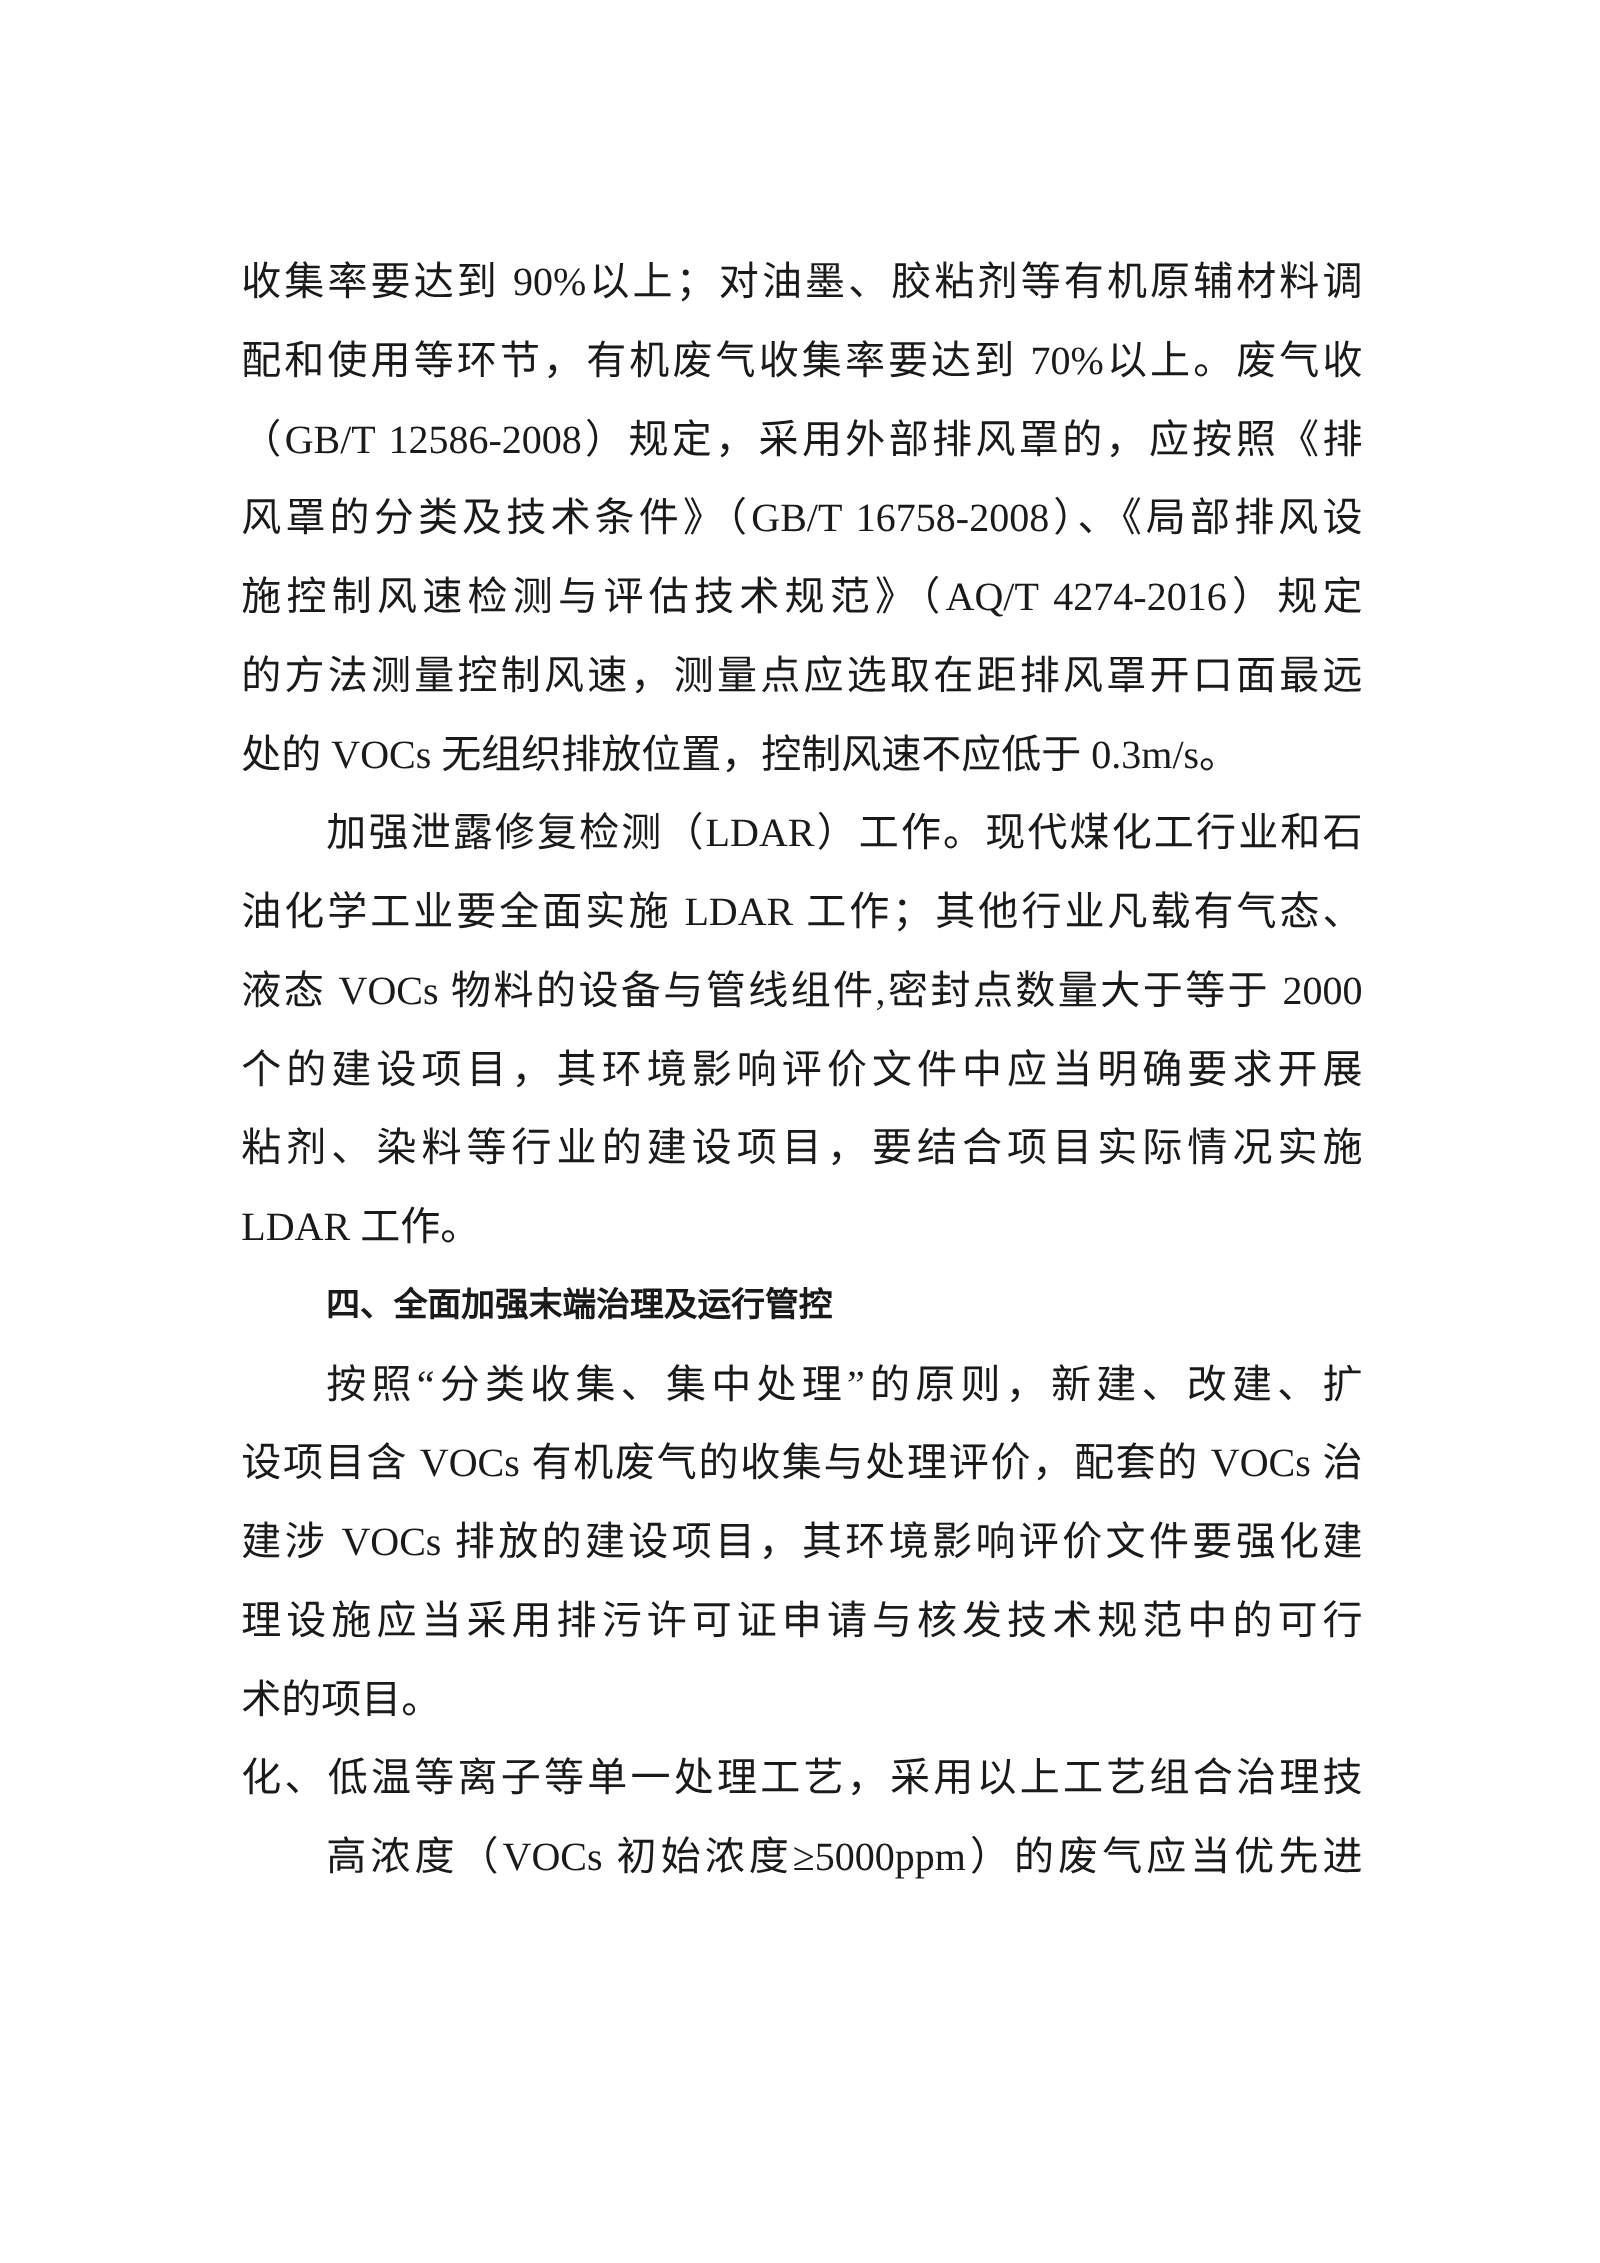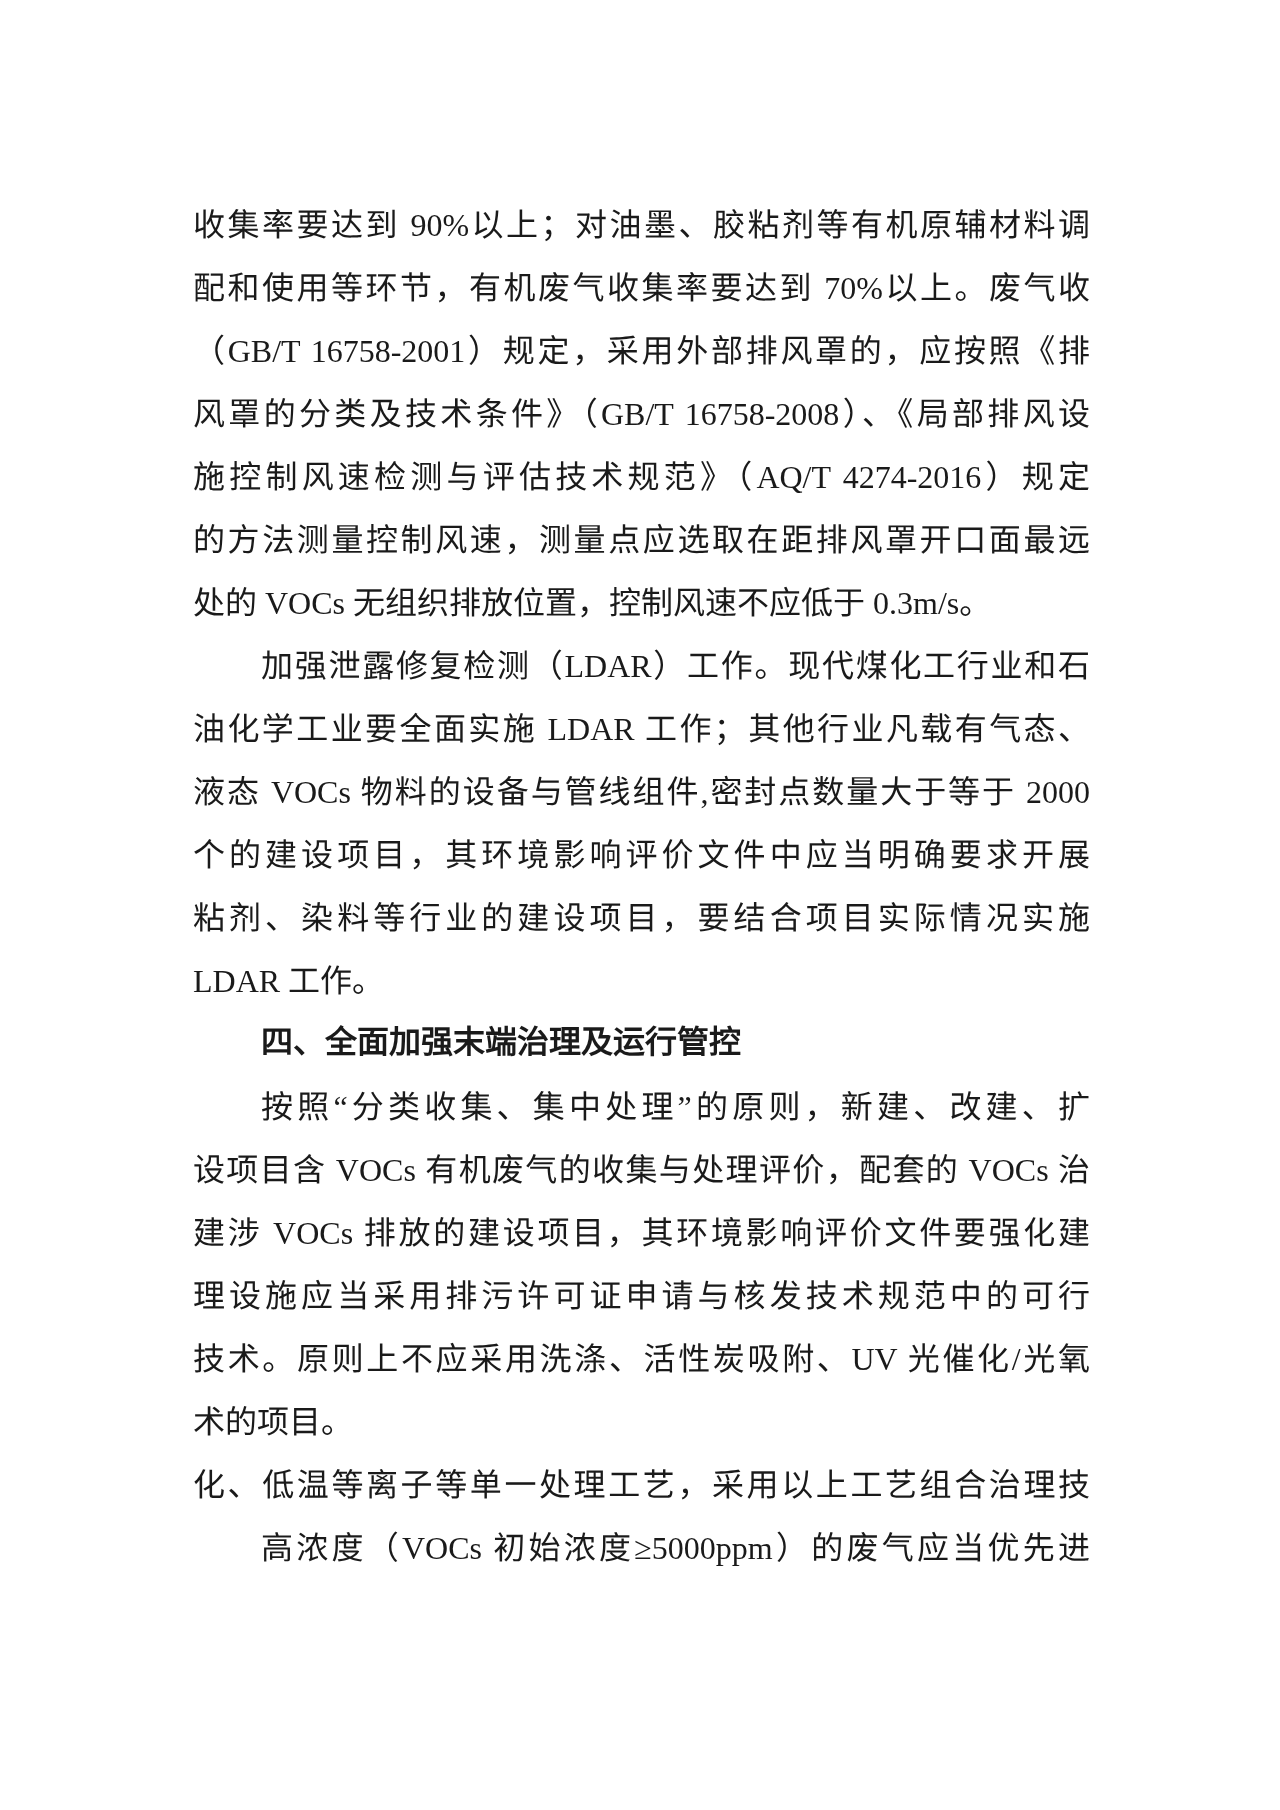--- a/index.html
+++ b/index.html
@@ -55,7 +55,7 @@
   <div class="text-block" id="doc-lines">
       <div class="line justify">收集率要达到 90%以上；对油墨、胶粘剂等有机原辅材料调</div>
       <div class="line justify">配和使用等环节，有机废气收集率要达到 70%以上。废气收</div>
-      <div class="line justify">（GB/T 16758-2001）规定，采用外部排风罩的，应按照《排</div>
+      <div class="line justify">（GB/T 12586-2008）规定，采用外部排风罩的，应按照《排</div>
       <div class="line justify">风罩的分类及技术条件》（GB/T 16758-2008）、《局部排风设</div>
       <div class="line justify">施控制风速检测与评估技术规范》（AQ/T 4274-2016）规定</div>
       <div class="line justify">的方法测量控制风速，测量点应选取在距排风罩开口面最远</div>

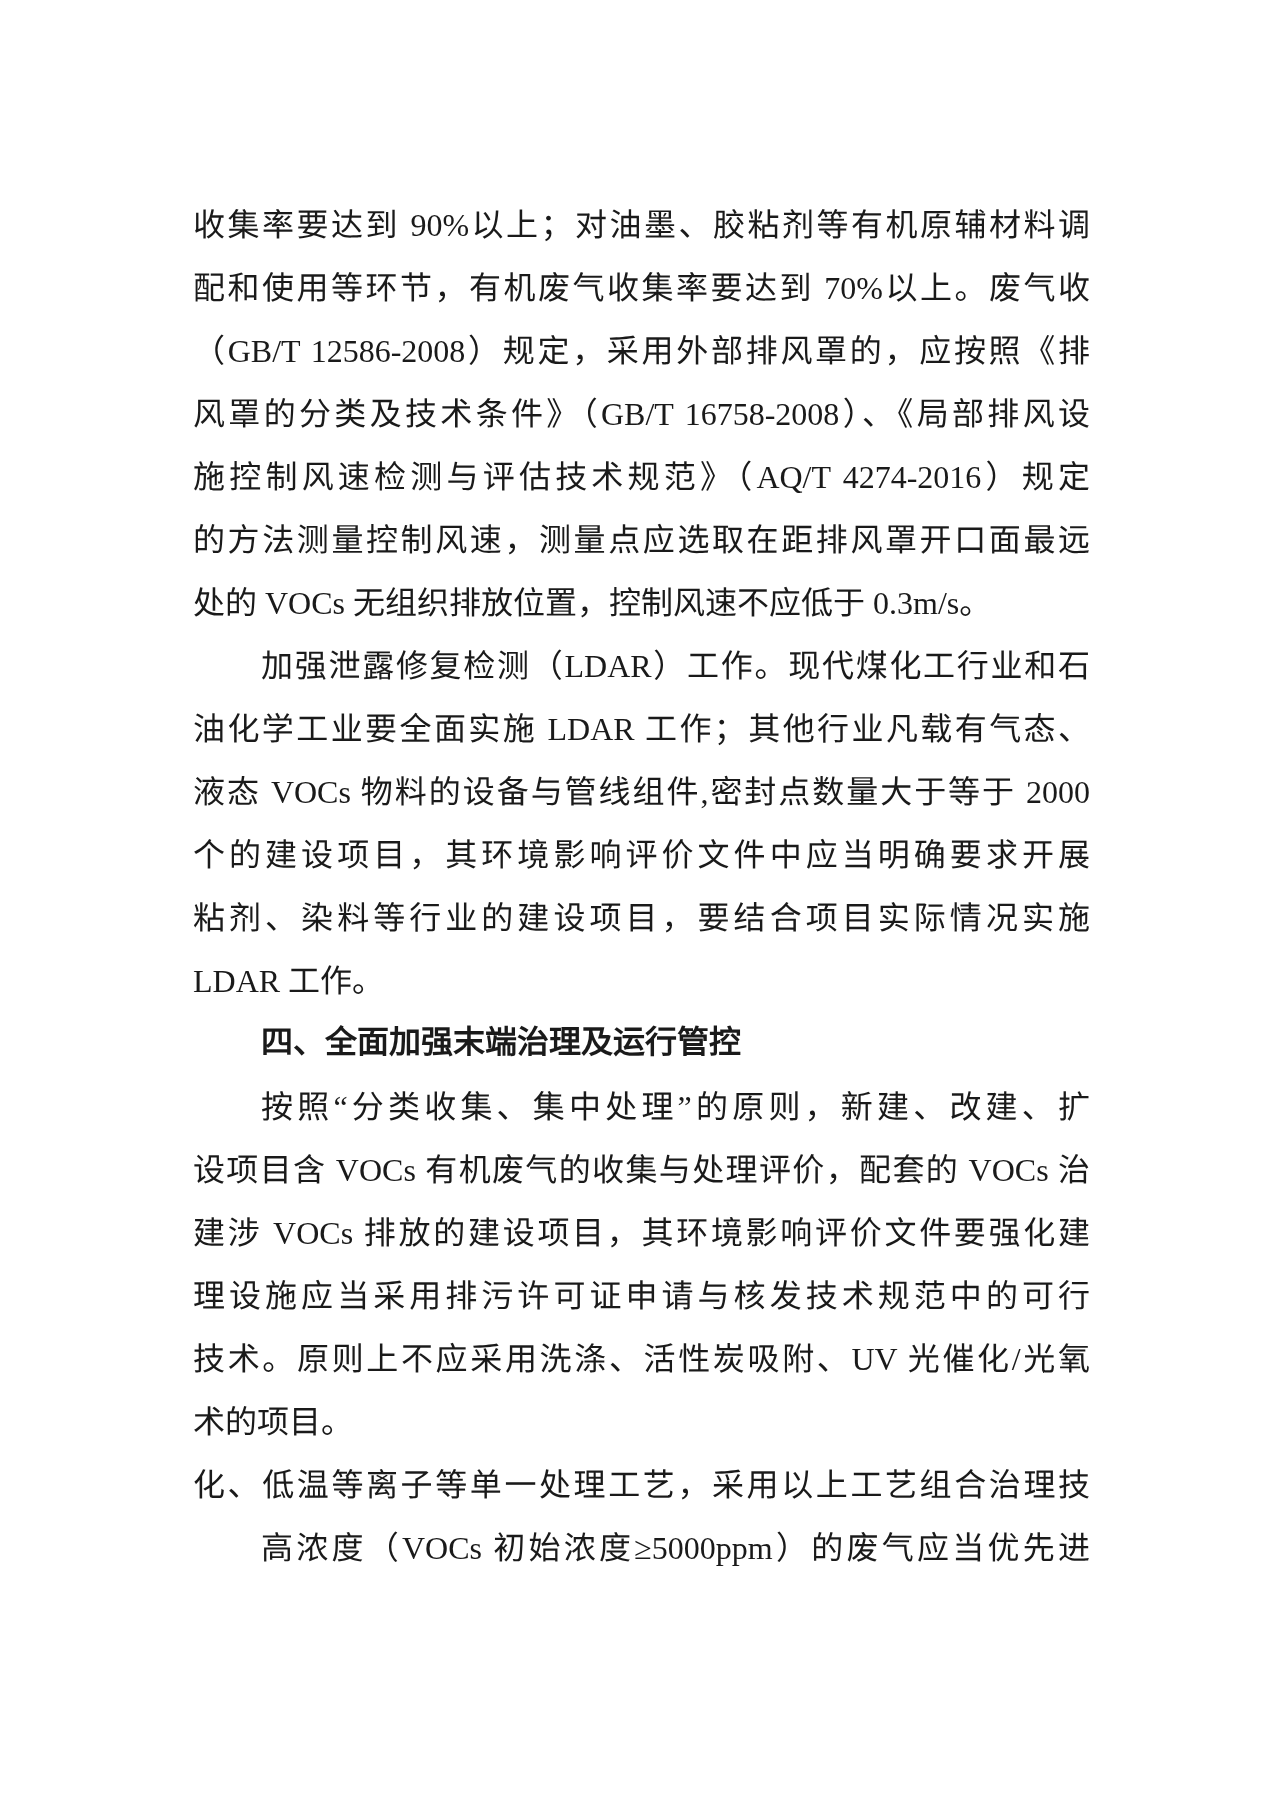--- a/index.html
+++ b/index.html
@@ -41,9 +41,9 @@
   }
 
   .line.heading {
-    font-family: Liberation Mono, monospace;
+    font-family: Liberation Sans, sans-serif;
     font-weight: 700;
-    font-size: 32px;
+    font-size: 27px;
     text-align: right;
     text-align-last: left;
   }

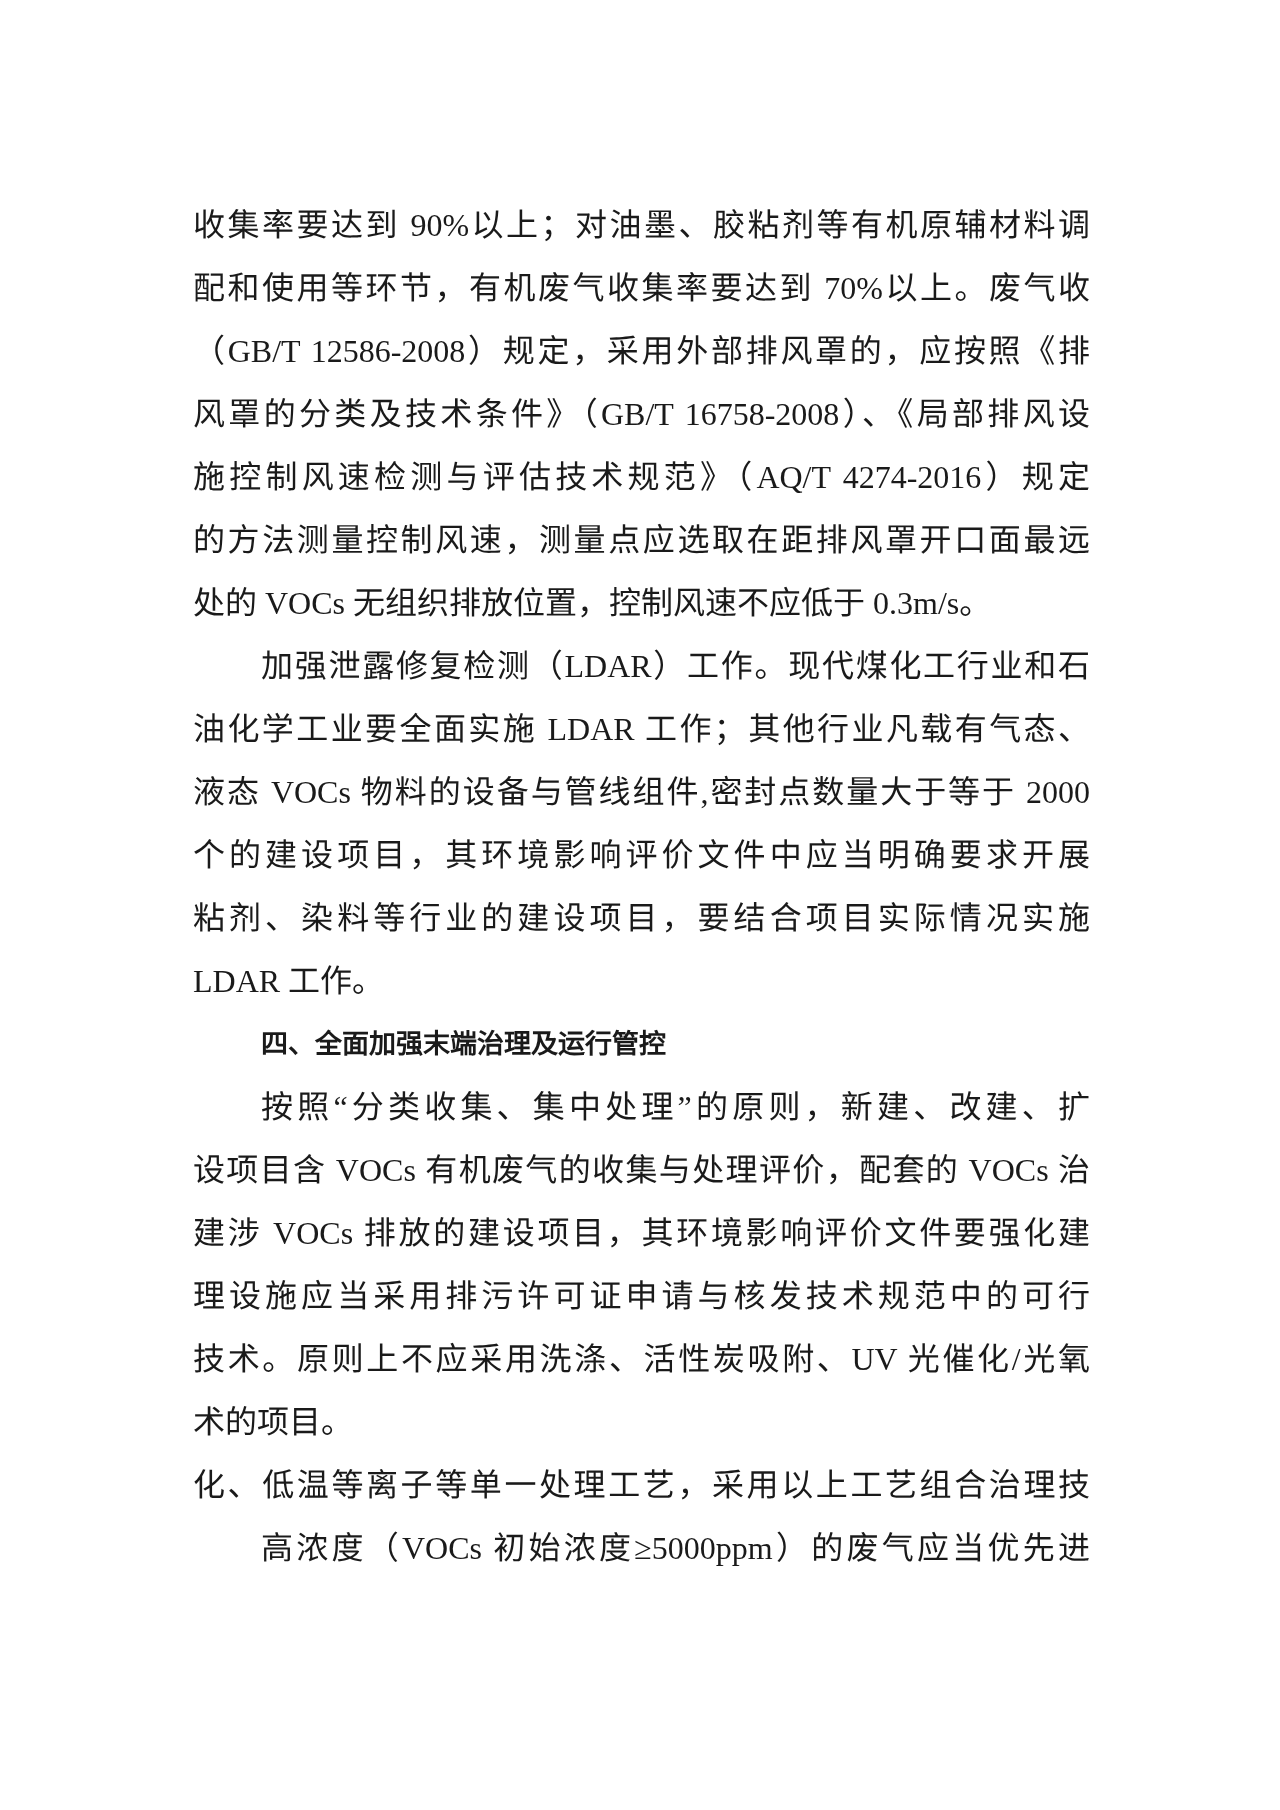--- a/index.html
+++ b/index.html
@@ -71,7 +71,6 @@
       <div class="line justify">设项目含 VOCs 有机废气的收集与处理评价，配套的 VOCs 治</div>
       <div class="line justify">建涉 VOCs 排放的建设项目，其环境影响评价文件要强化建</div>
       <div class="line justify">理设施应当采用排污许可证申请与核发技术规范中的可行</div>
-      <div class="line justify">技术。原则上不应采用洗涤、活性炭吸附、UV 光催化/光氧</div>
       <div class="line">术的项目。</div>
       <div class="line justify">化、低温等离子等单一处理工艺，采用以上工艺组合治理技</div>
       <div class="line indent justify">高浓度（VOCs 初始浓度≥5000ppm）的废气应当优先进</div>

